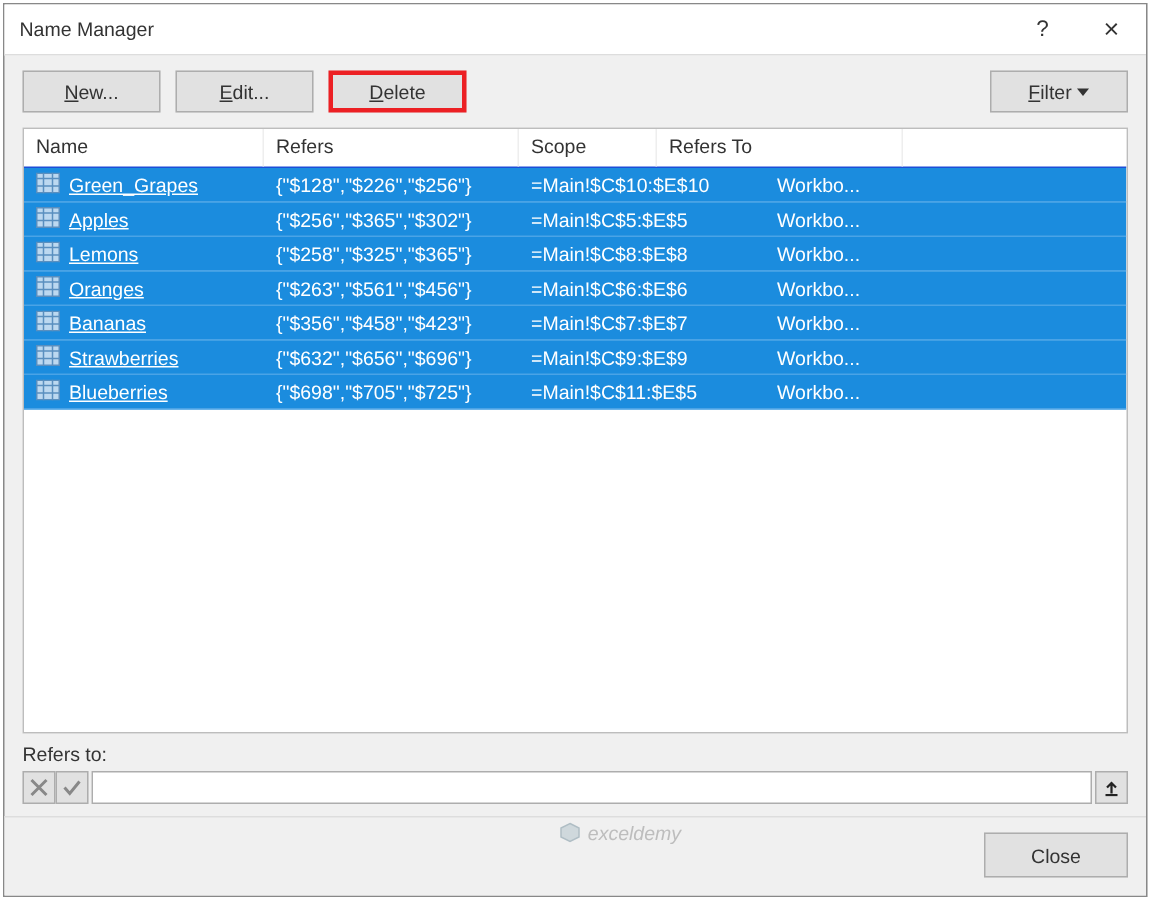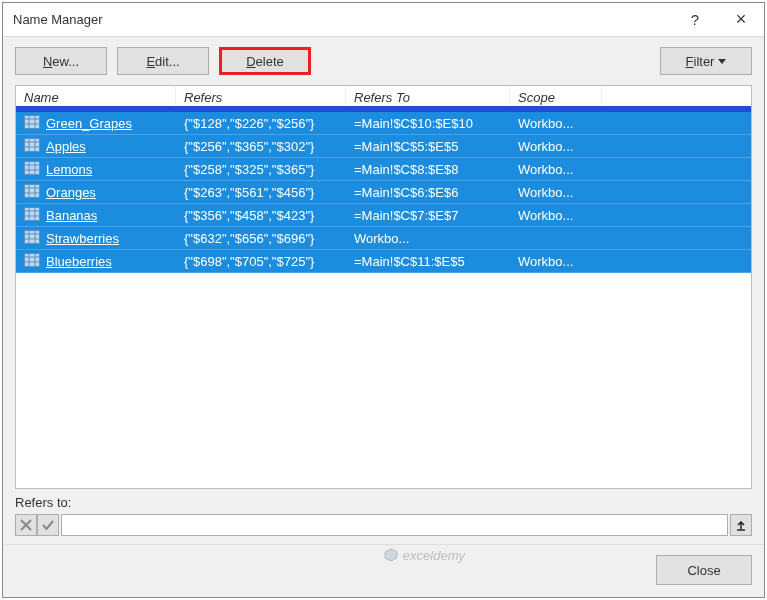--- a/index.html
+++ b/index.html
@@ -14,7 +14,7 @@
   .btn-std .ul { text-decoration: underline; }
   .btn-highlight { border: 3px solid #ec2024; }
   .list-area { flex: 1; margin: 0 12px; background: #fff; border-top: 1px solid #bdbdbd; border-left: 1px solid #bdbdbd; border-right: 1px solid #bdbdbd; border-bottom: 1px solid #bdbdbd; display: flex; flex-direction: column; overflow: hidden; }
-  .list-header { display: flex; background: #fff; border-bottom: 6px solid #1d4ed8; height: 26px; font-style: italic; }
+  .list-header { display: flex; background: #fff; border-bottom: 1px solid #1d4ed8; height: 26px; }
   .list-header .col { padding: 4px 8px; border-right: 1px solid #eee; color: #333; font-size: 13px; white-space: nowrap; overflow: hidden; }
   .list-body { flex: 1; overflow: auto; }
   .row { display: flex; height: 23px; align-items: center; background: #1b8cde; color: #fff; border-bottom: 1px solid #4aa3e6; }

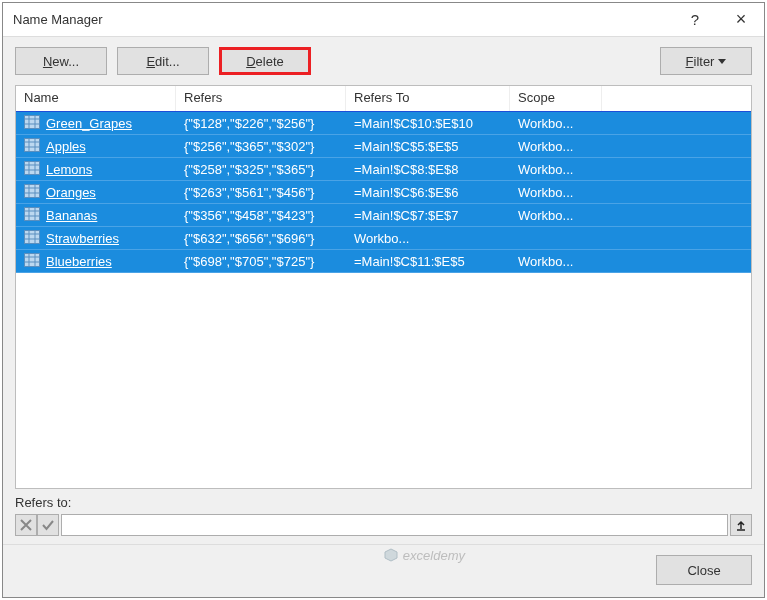--- a/index.html
+++ b/index.html
@@ -73,8 +73,8 @@
     <div class="list-header">
       <div class="col col-name">Name</div>
       <div class="col col-value">Refers</div>
+      <div class="col col-scope">Scope</div>
       <div class="col col-refers">Refers To</div>
-      <div class="col col-scope">Scope</div>
       <div class="col col-comment">Comment</div>
     </div>
     <div class="list-body" id="list-body">

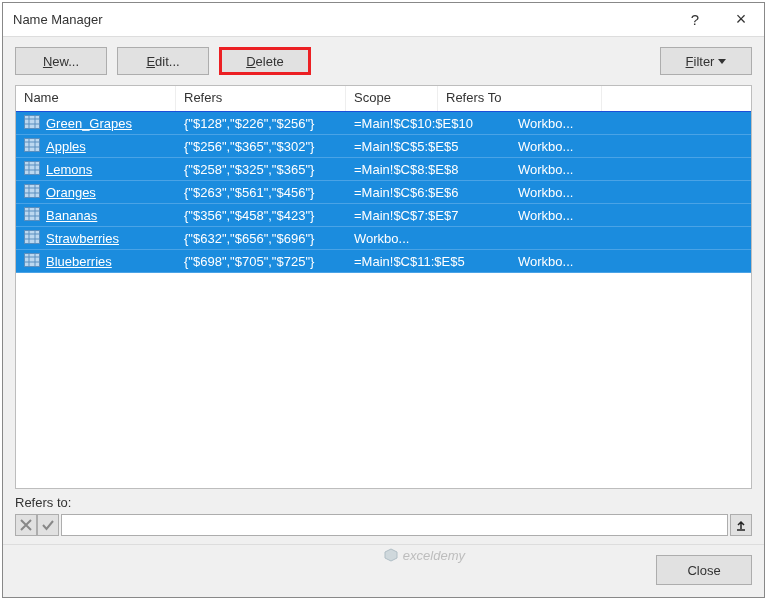--- a/index.html
+++ b/index.html
@@ -170,6 +170,7 @@
             <span>Strawberries</span>
           </div>
     <div class="cell col-value">{"$632","$656","$696"}</div>
+    <div class="cell col-refers">=Main!$C$9:$E$9</div>
     <div class="cell col-scope">Workbo...</div>
     <div class="cell col-comment"></div>
         </div>

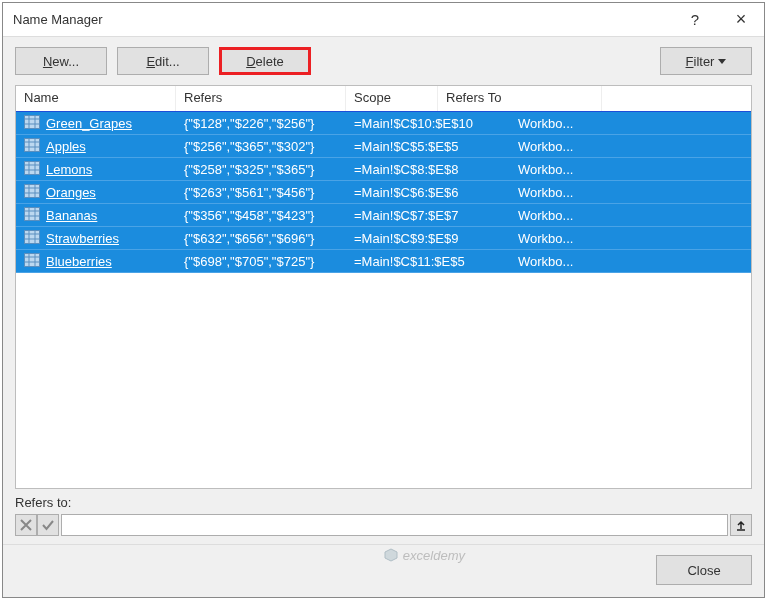--- a/index.html
+++ b/index.html
@@ -33,7 +33,7 @@
   .refers-input { flex: 1; height: 22px; border: 1px solid #adadad; background: #fff; margin: 0 2px; padding: 0 4px; }
   .expand-btn { width: 22px; height: 22px; background: #e1e1e1; border: 1px solid #adadad; display: flex; align-items: center; justify-content: center; }
   .footer { display: flex; justify-content: flex-end; padding: 10px 12px 12px 12px; border-top: 1px solid #ddd; background: #f0f0f0; }
-  .watermark { position: absolute; right: 299px; bottom: 34px; font-size: 12px; color: #bdbdbd; display: flex; align-items: center; gap: 4px; font-style: italic; }
+  .watermark { position: absolute; right: 310px; bottom: 34px; font-size: 12px; color: #bdbdbd; display: flex; align-items: center; gap: 4px; font-style: italic; }
   .caret-down { display: inline-block; margin-left: 4px; width: 0; height: 0; border-left: 4px solid transparent; border-right: 4px solid transparent; border-top: 5px solid #333; vertical-align: middle; }
 </style>
 </head>

